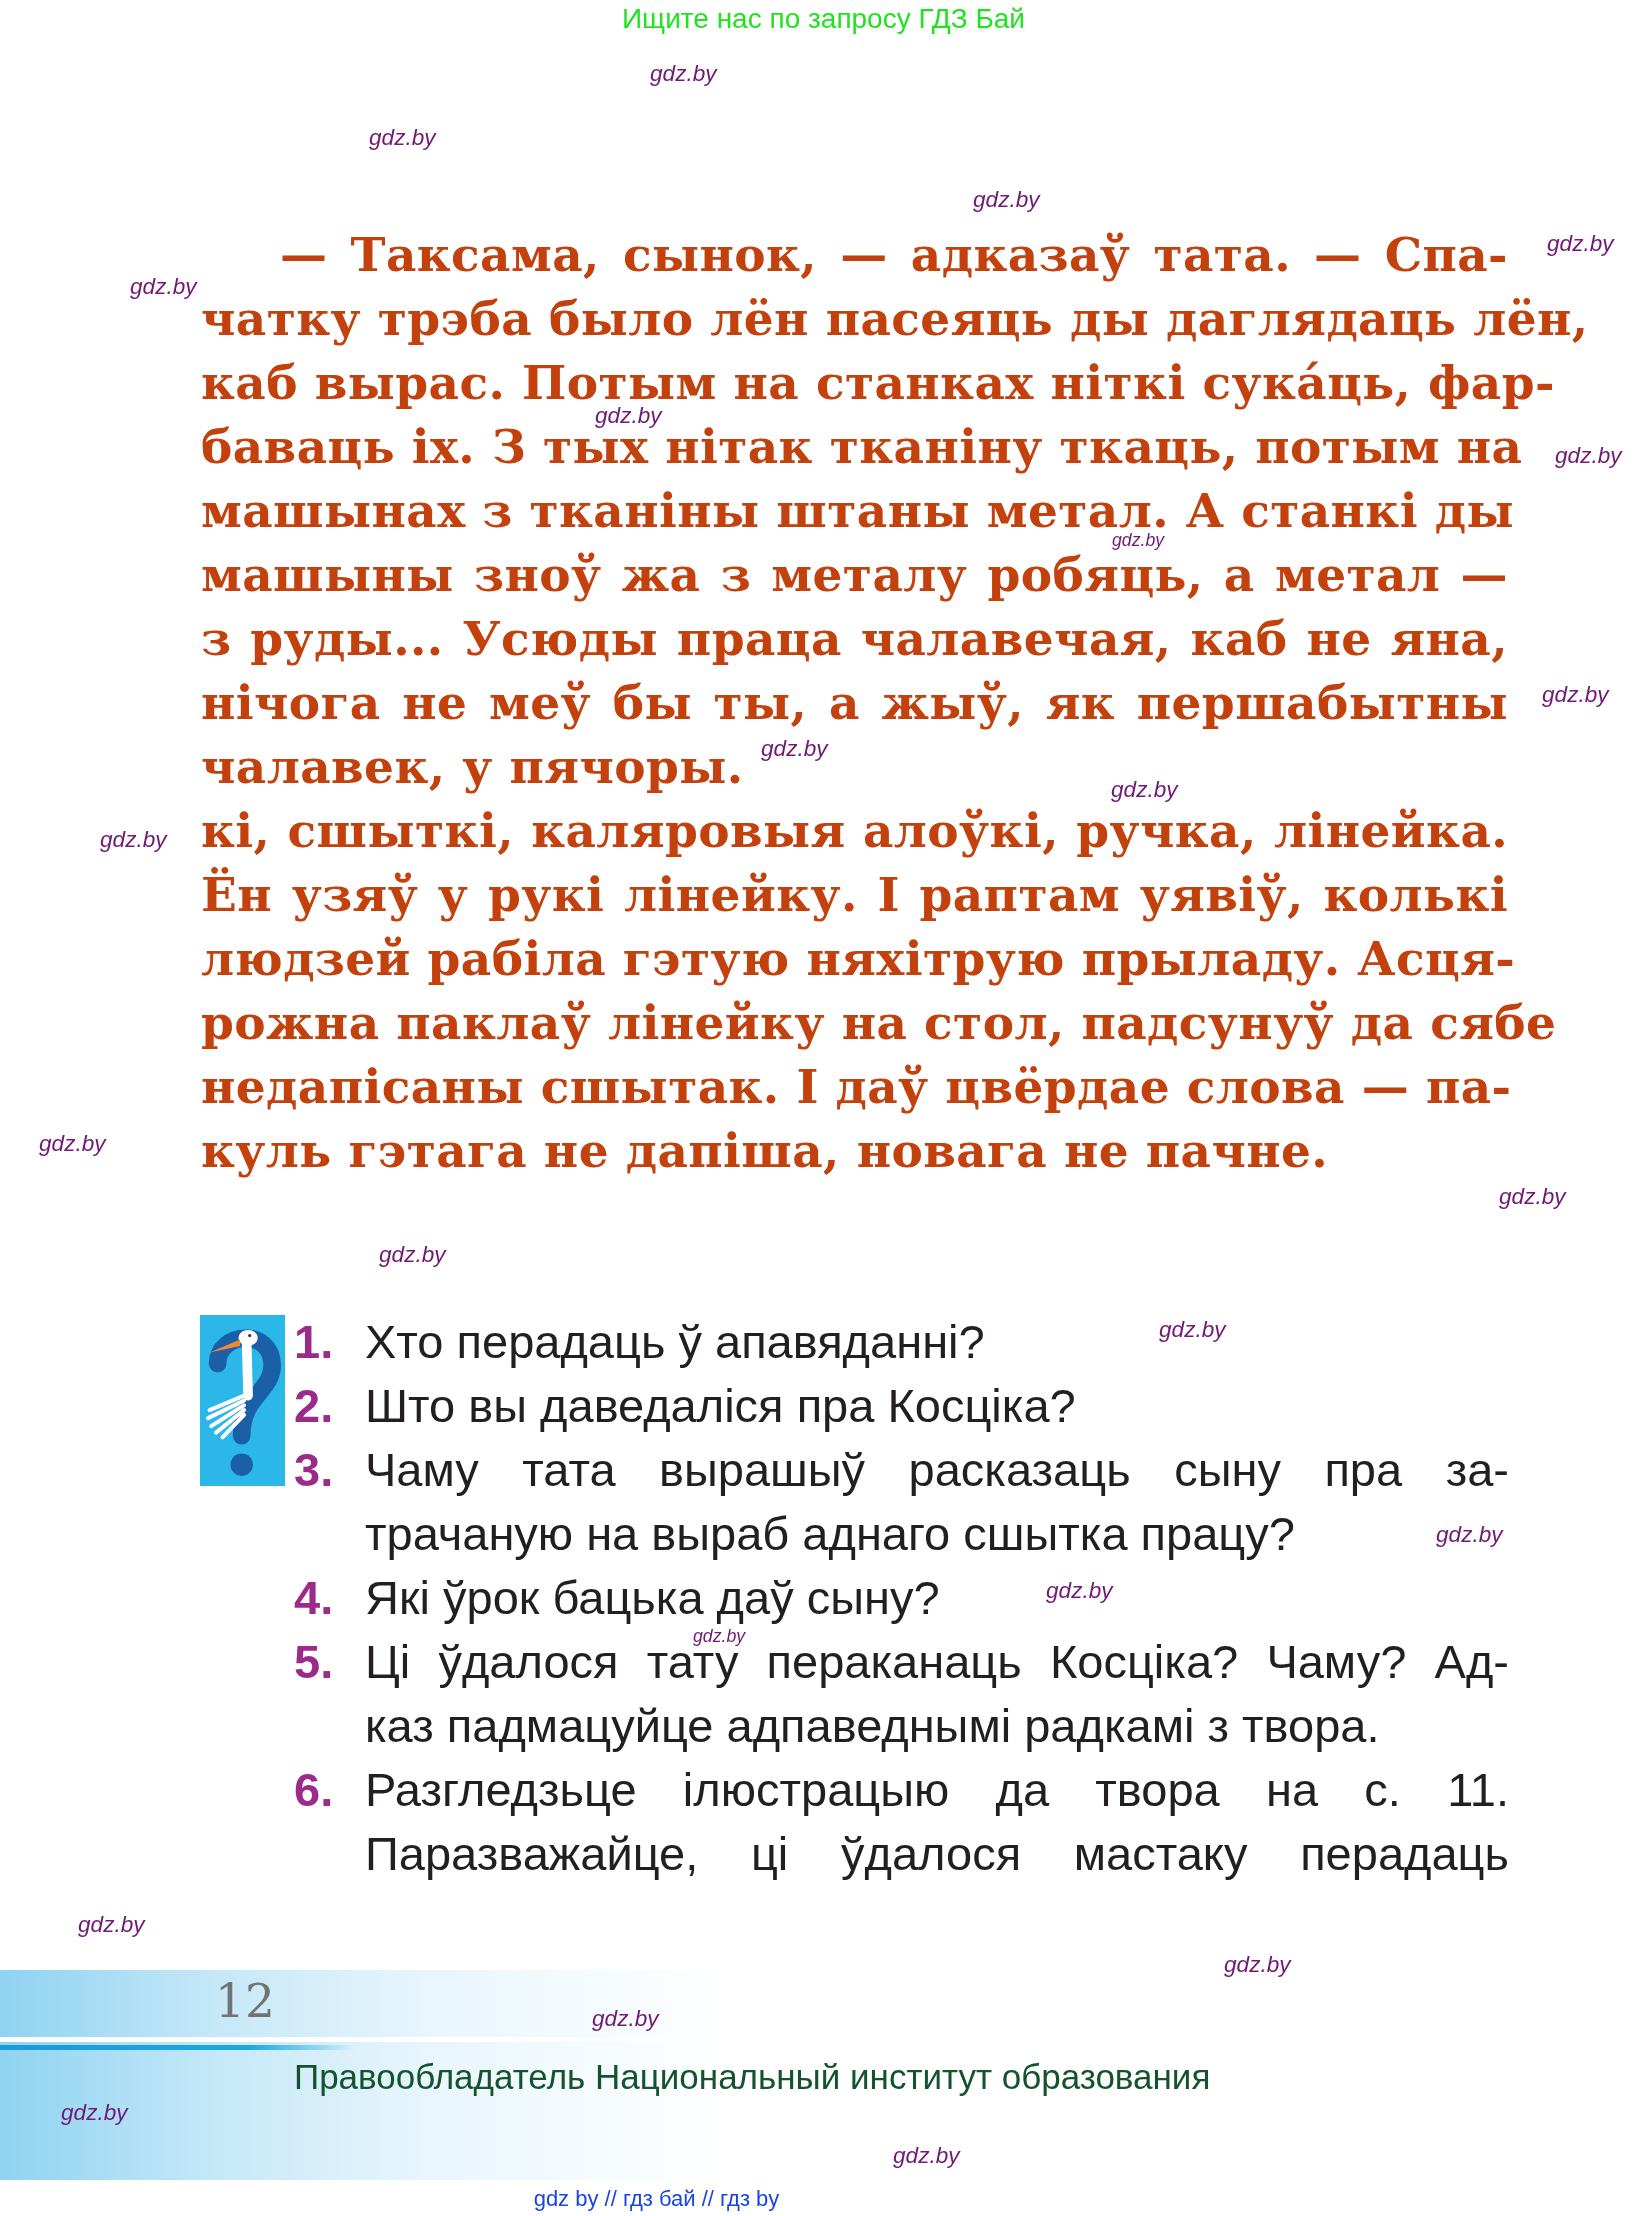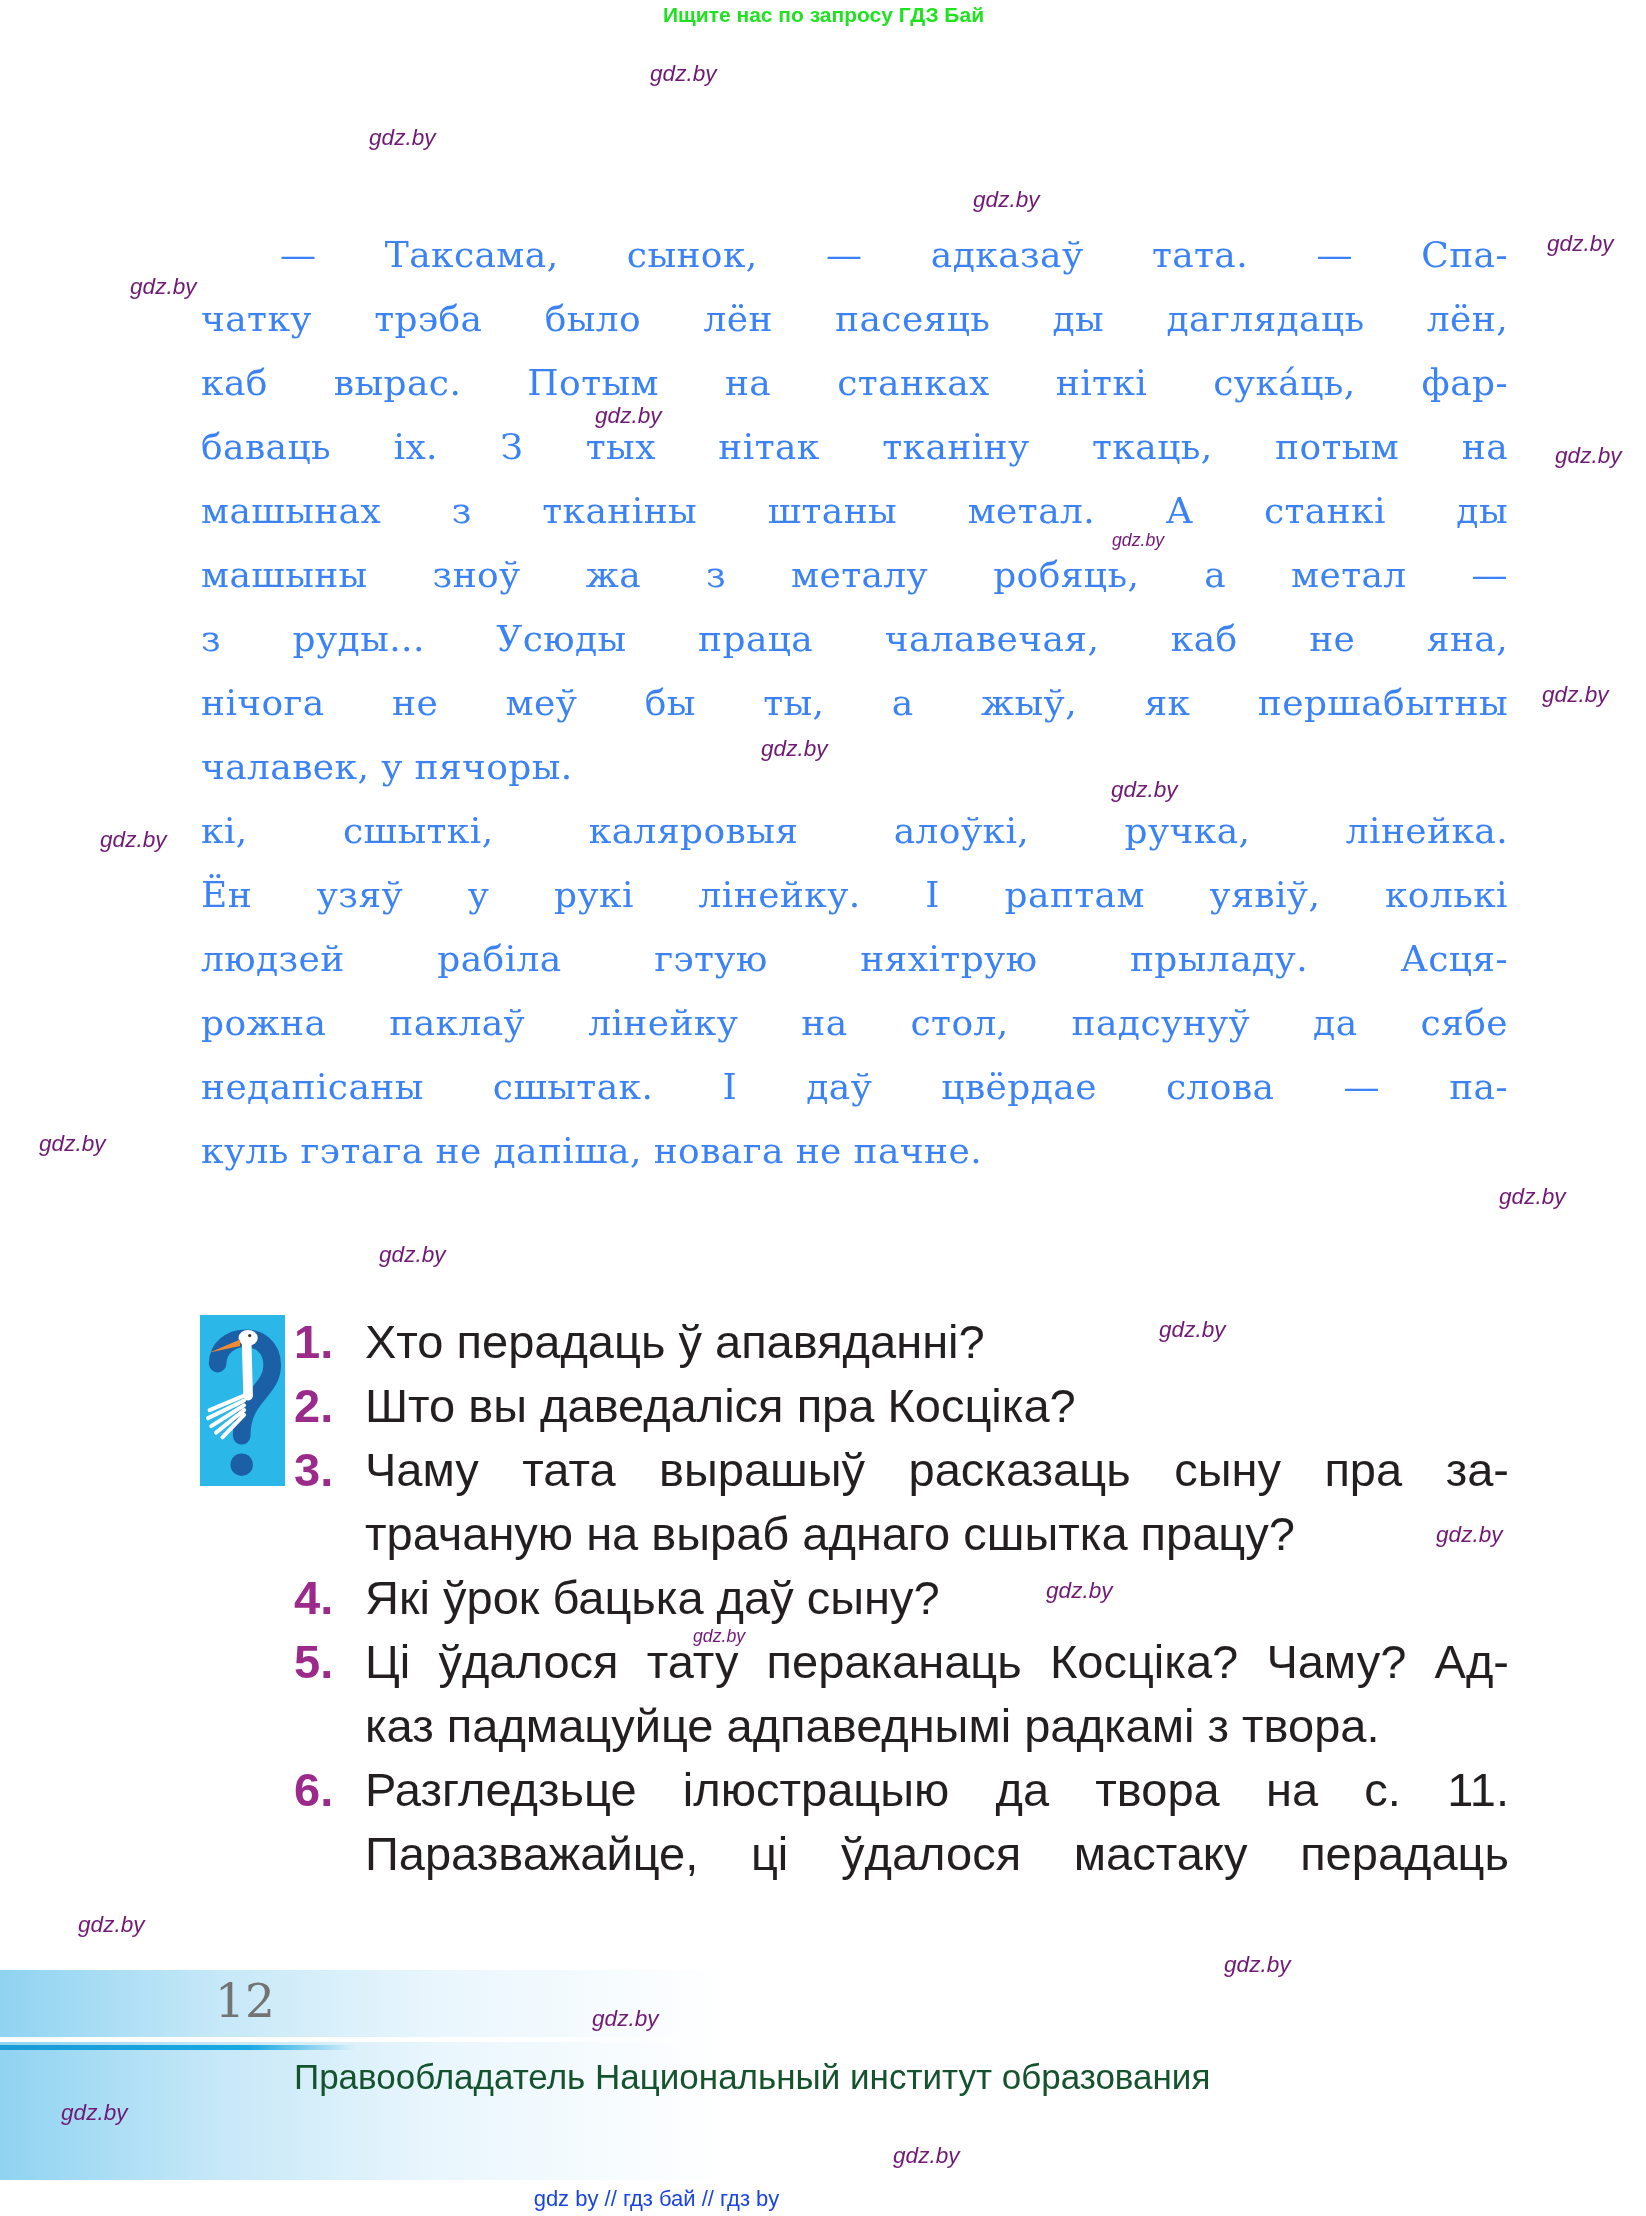--- a/index.html
+++ b/index.html
@@ -10,7 +10,7 @@
   }
   .top-banner {
     position:absolute; left:0; top:3.2px; width:1647px; text-align:center;
-    font-family:"Liberation Sans", sans-serif; font-size:21px; color:#1fe31f;font-weight:bold;
+    font-family:"Liberation Sans", sans-serif; font-size:28px; color:#1fe31f;
   }
   .wm {
     position:absolute; font-family:"Liberation Sans", sans-serif;

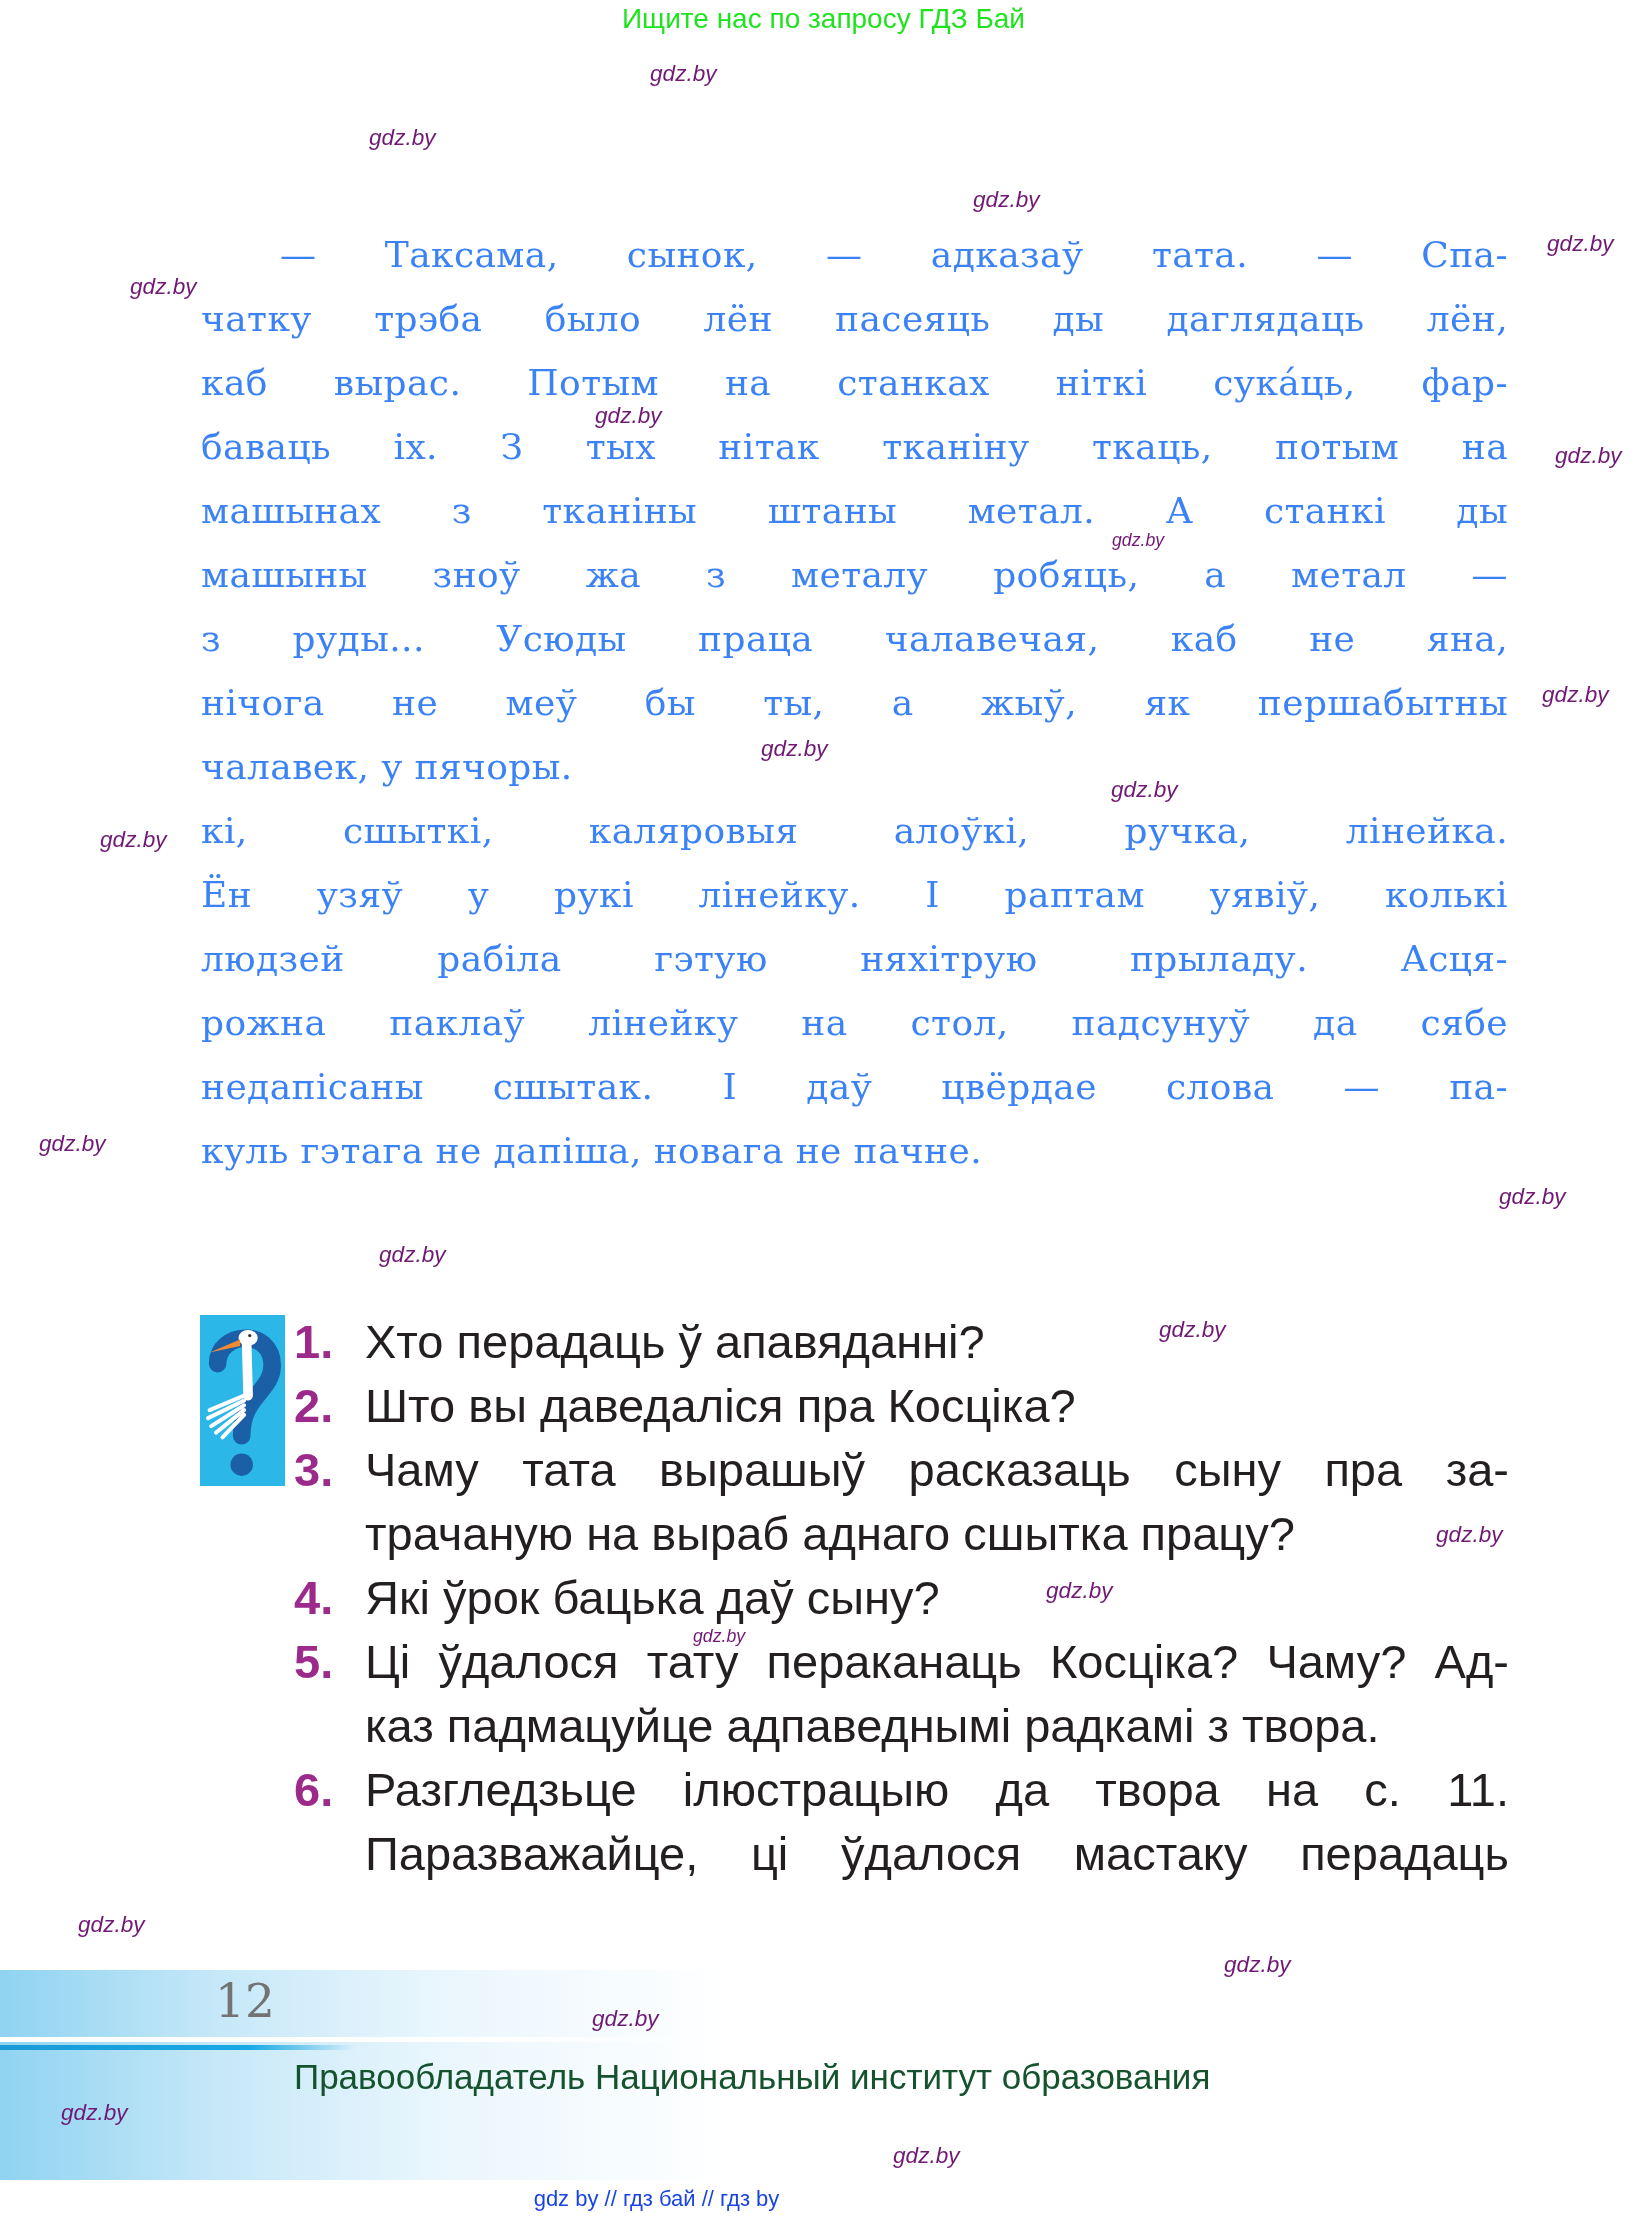--- a/index.html
+++ b/index.html
@@ -19,8 +19,8 @@
   .wm.small { font-size:17.7px; }
   .body-text {
     position:absolute; left:201px; width:1307px;
-    font-family:"DejaVu Serif", serif; font-size:36px; line-height:64px;
-    color:#3b82f6; letter-spacing:0.4px;
+    font-family:"DejaVu Serif", serif; font-size:47px; line-height:64px;
+    color:#c2410c; letter-spacing:0.4px;font-weight:bold;
   }
   .line { display:block; text-align:justify; text-align-last:justify; white-space:nowrap; height:64px; }
   .line.last { text-align-last:left; }

